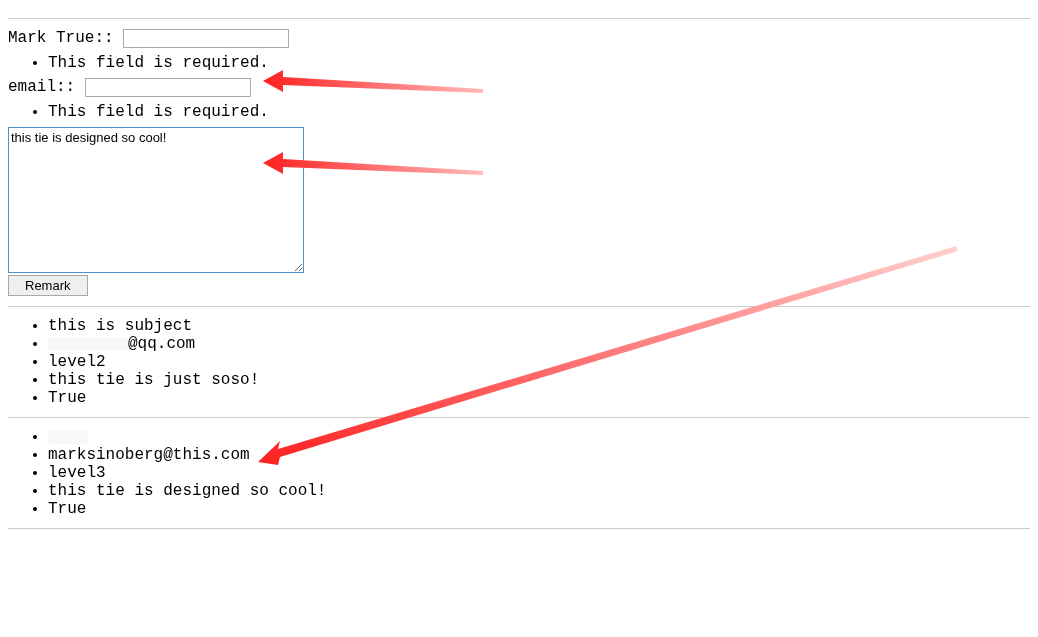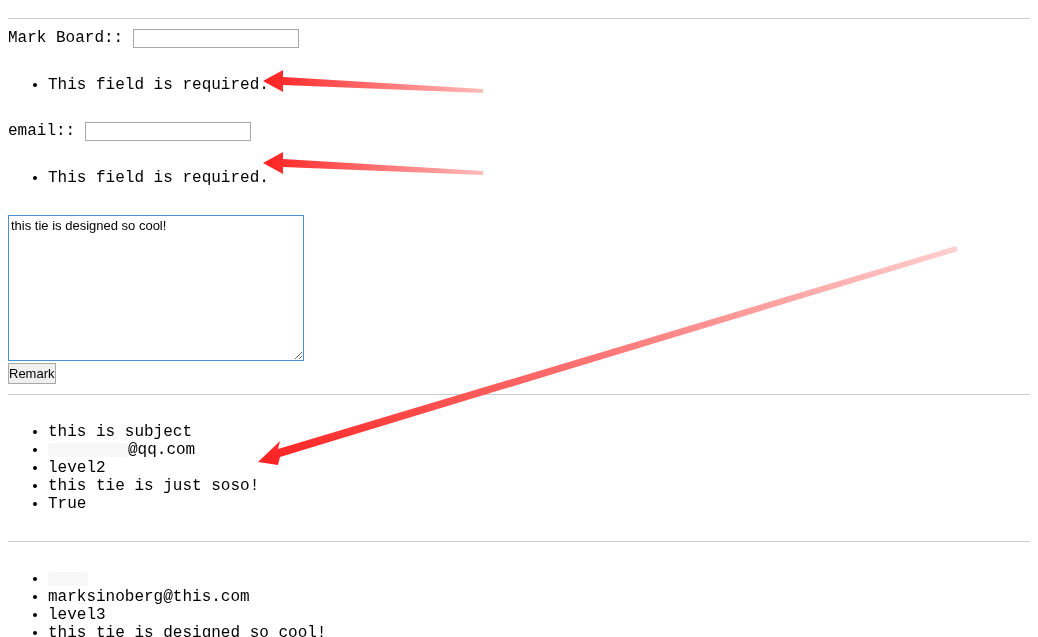--- a/index.html
+++ b/index.html
@@ -95,7 +95,7 @@
   <hr>
 
   <div class="form-row">
-    <span class="label-inline">Mark Board::</span>
+    <span class="label-inline">Mark True::</span>
     <input id="mark-board-input" type="text" value="" style="">
   </div>
   <ul>

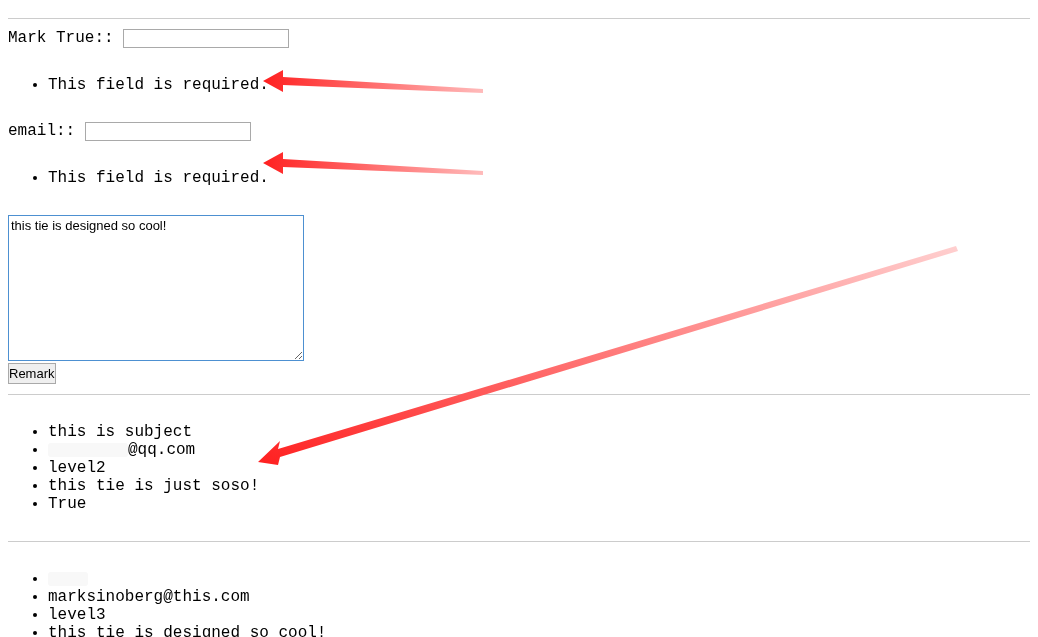--- a/index.html
+++ b/index.html
@@ -54,7 +54,7 @@
       border: 1px solid #a9a9a9;
     }
     ul {
-      margin: 28px 0;
+      margin: 6px 0;
       padding-left: 40px;
     }
     li {

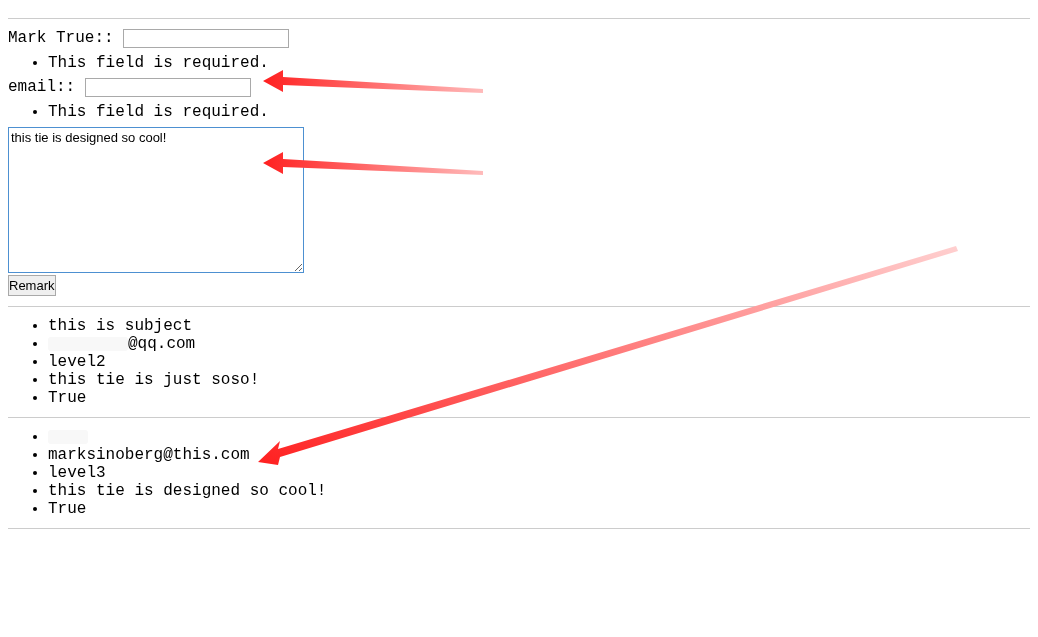--- a/index.html
+++ b/index.html
@@ -49,7 +49,7 @@
     button {
       font-family: Arial, sans-serif;
       font-size: 13px;
-      padding: 2px 0;
+      padding: 2px 16px;
       background: #efefef;
       border: 1px solid #a9a9a9;
     }

